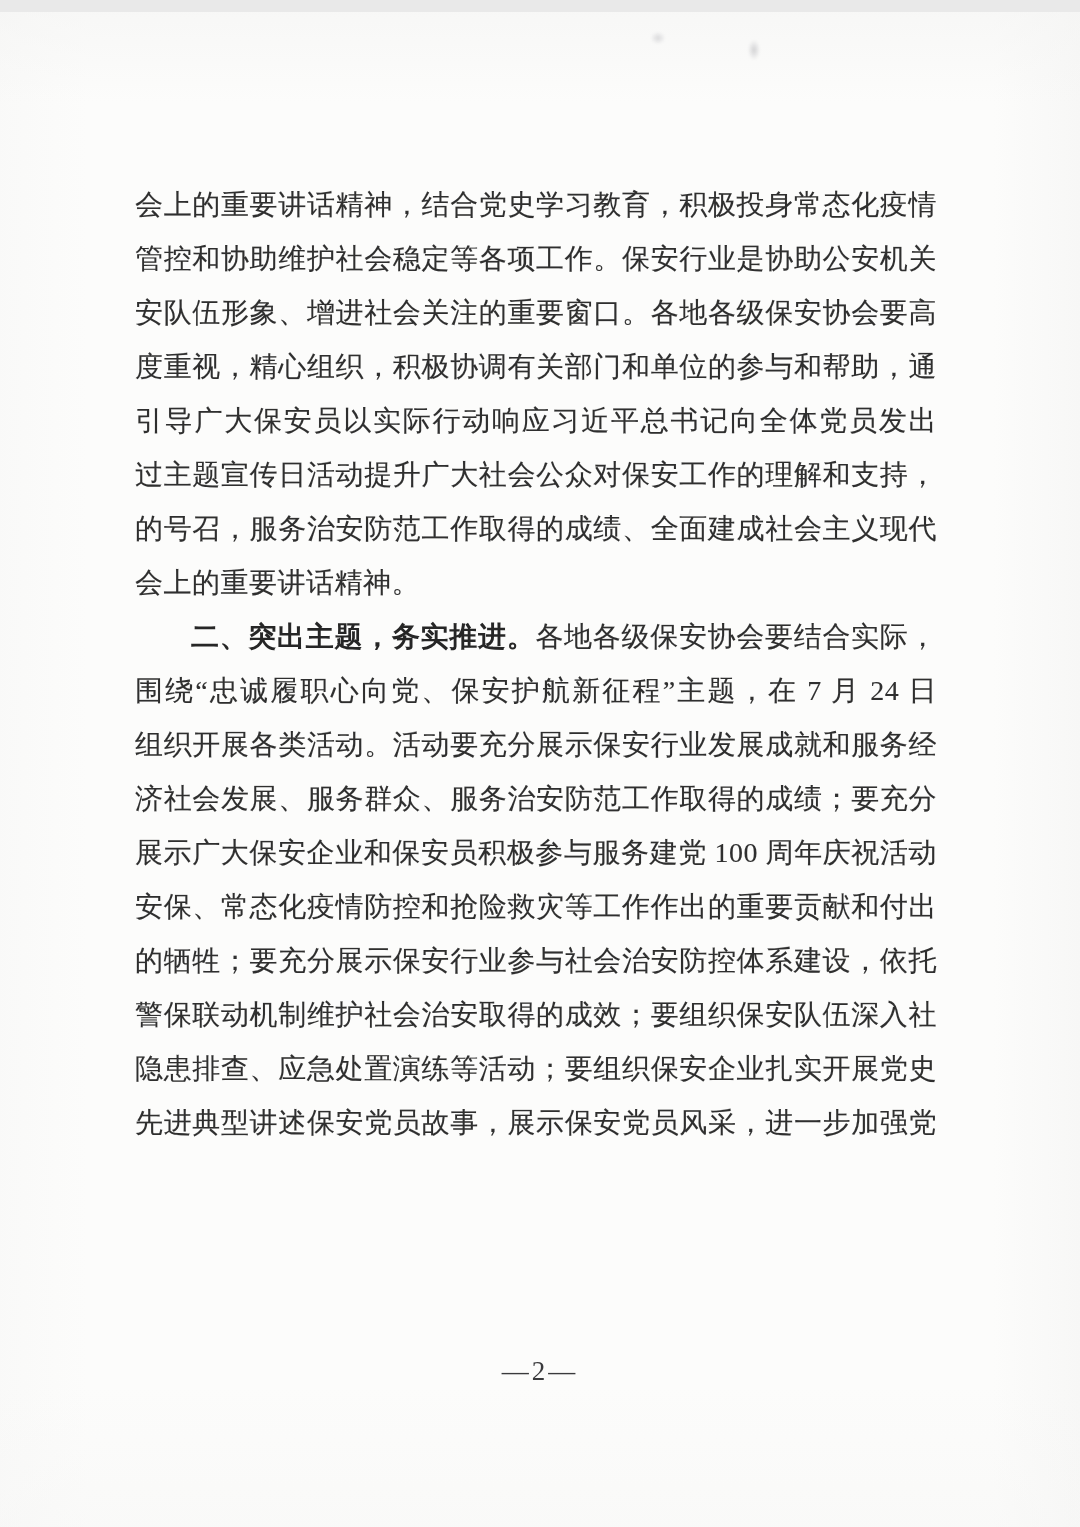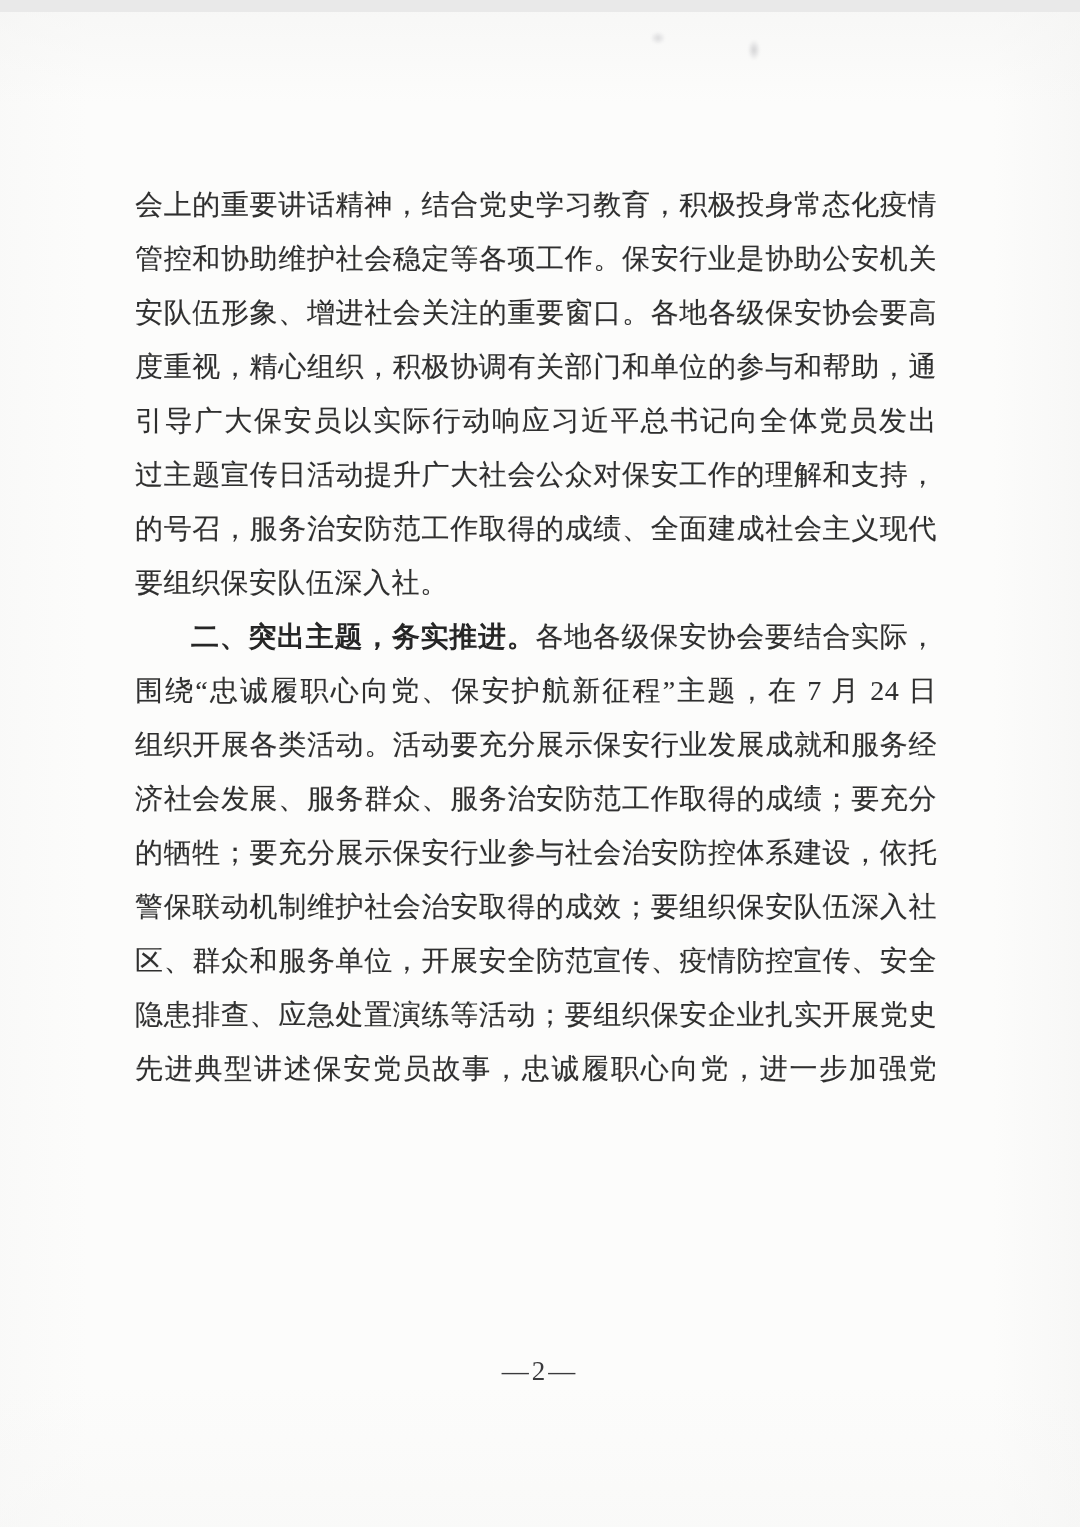--- a/index.html
+++ b/index.html
@@ -93,7 +93,7 @@
       <div class="line">引导广大保安员以实际行动响应习近平总书记向全体党员发出</div>
       <div class="line">过主题宣传日活动提升广大社会公众对保安工作的理解和支持，</div>
       <div class="line">的号召，服务治安防范工作取得的成绩、全面建成社会主义现代化</div>
-      <div class="line no-justify">要组织保安队伍深入社。</div>
+      <div class="line no-justify">会上的重要讲话精神。</div>
       <div class="line indent"><span class="bold-prefix">二、突出主题，务实推进。</span>各地各级保安协会要结合实际，</div>
       <div class="line">围绕“忠诚履职心向党、保安护航新征程”主题，在 7 月 24 日</div>
       <div class="line">组织开展各类活动。活动要充分展示保安行业发展成就和服务经</div>

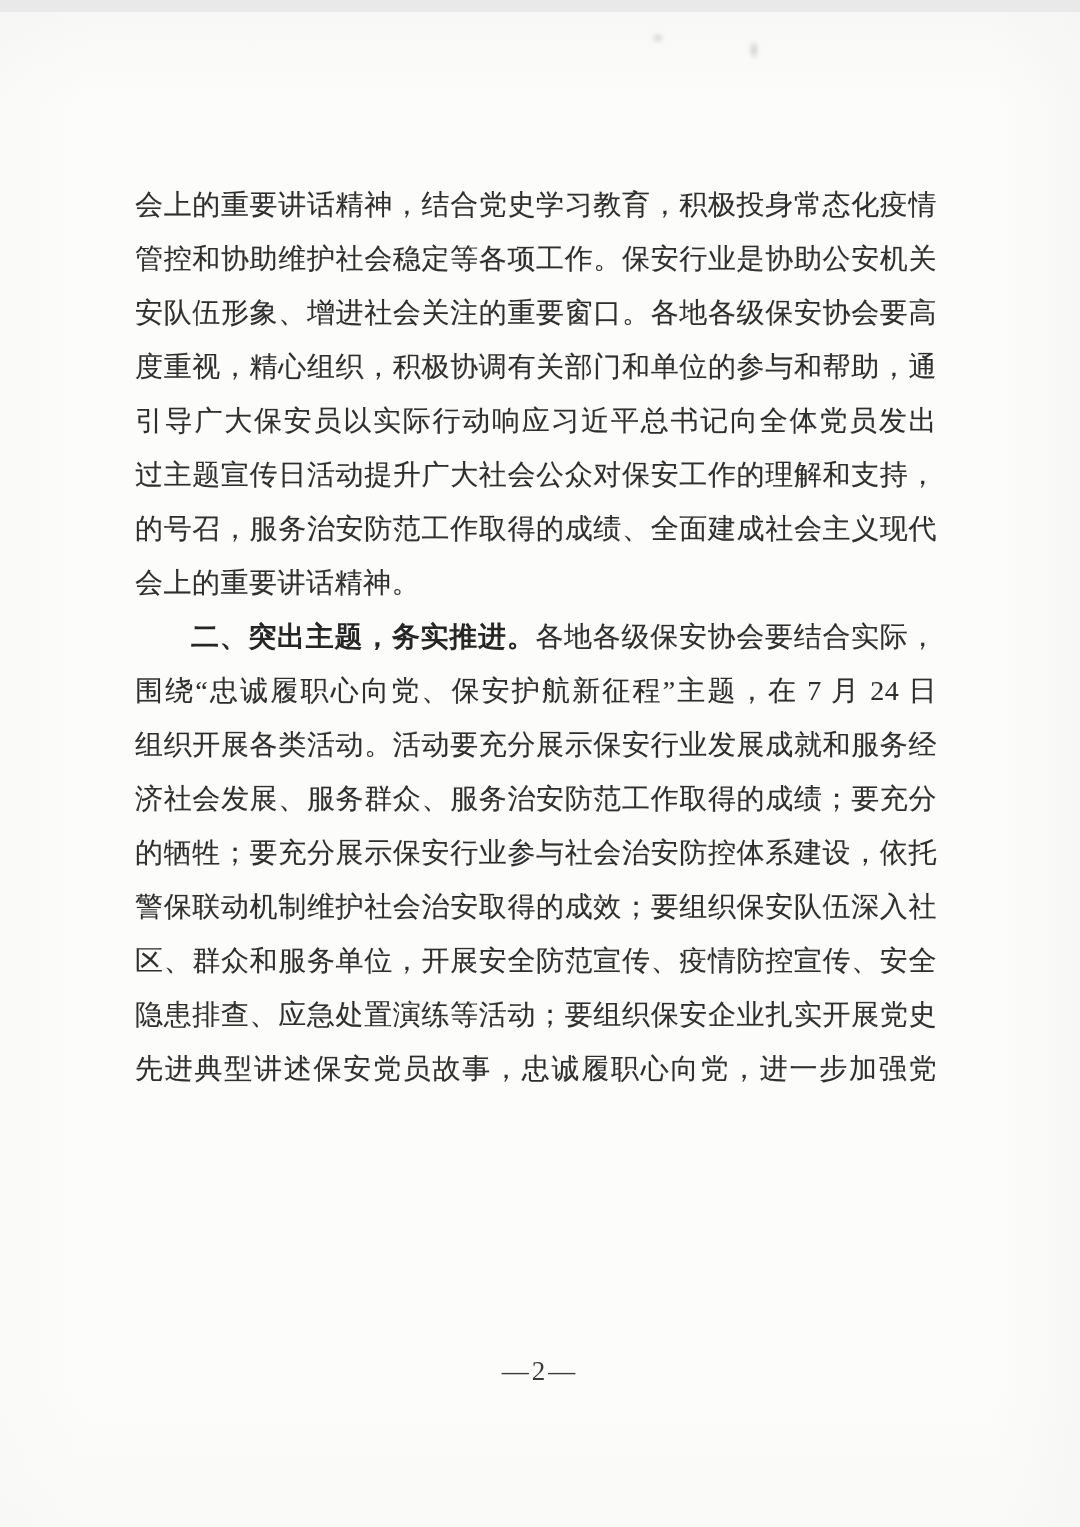--- a/index.html
+++ b/index.html
@@ -98,6 +98,7 @@
       <div class="line">围绕“忠诚履职心向党、保安护航新征程”主题，在 7 月 24 日</div>
       <div class="line">组织开展各类活动。活动要充分展示保安行业发展成就和服务经</div>
       <div class="line">济社会发展、服务群众、服务治安防范工作取得的成绩；要充分</div>
+      <div class="line">展示广大保安企业和保安员积极参与服务建党 100 周年庆祝活动</div>
       <div class="line">的牺牲；要充分展示保安行业参与社会治安防控体系建设，依托</div>
       <div class="line">警保联动机制维护社会治安取得的成效；要组织保安队伍深入社</div>
       <div class="line">区、群众和服务单位，开展安全防范宣传、疫情防控宣传、安全</div>

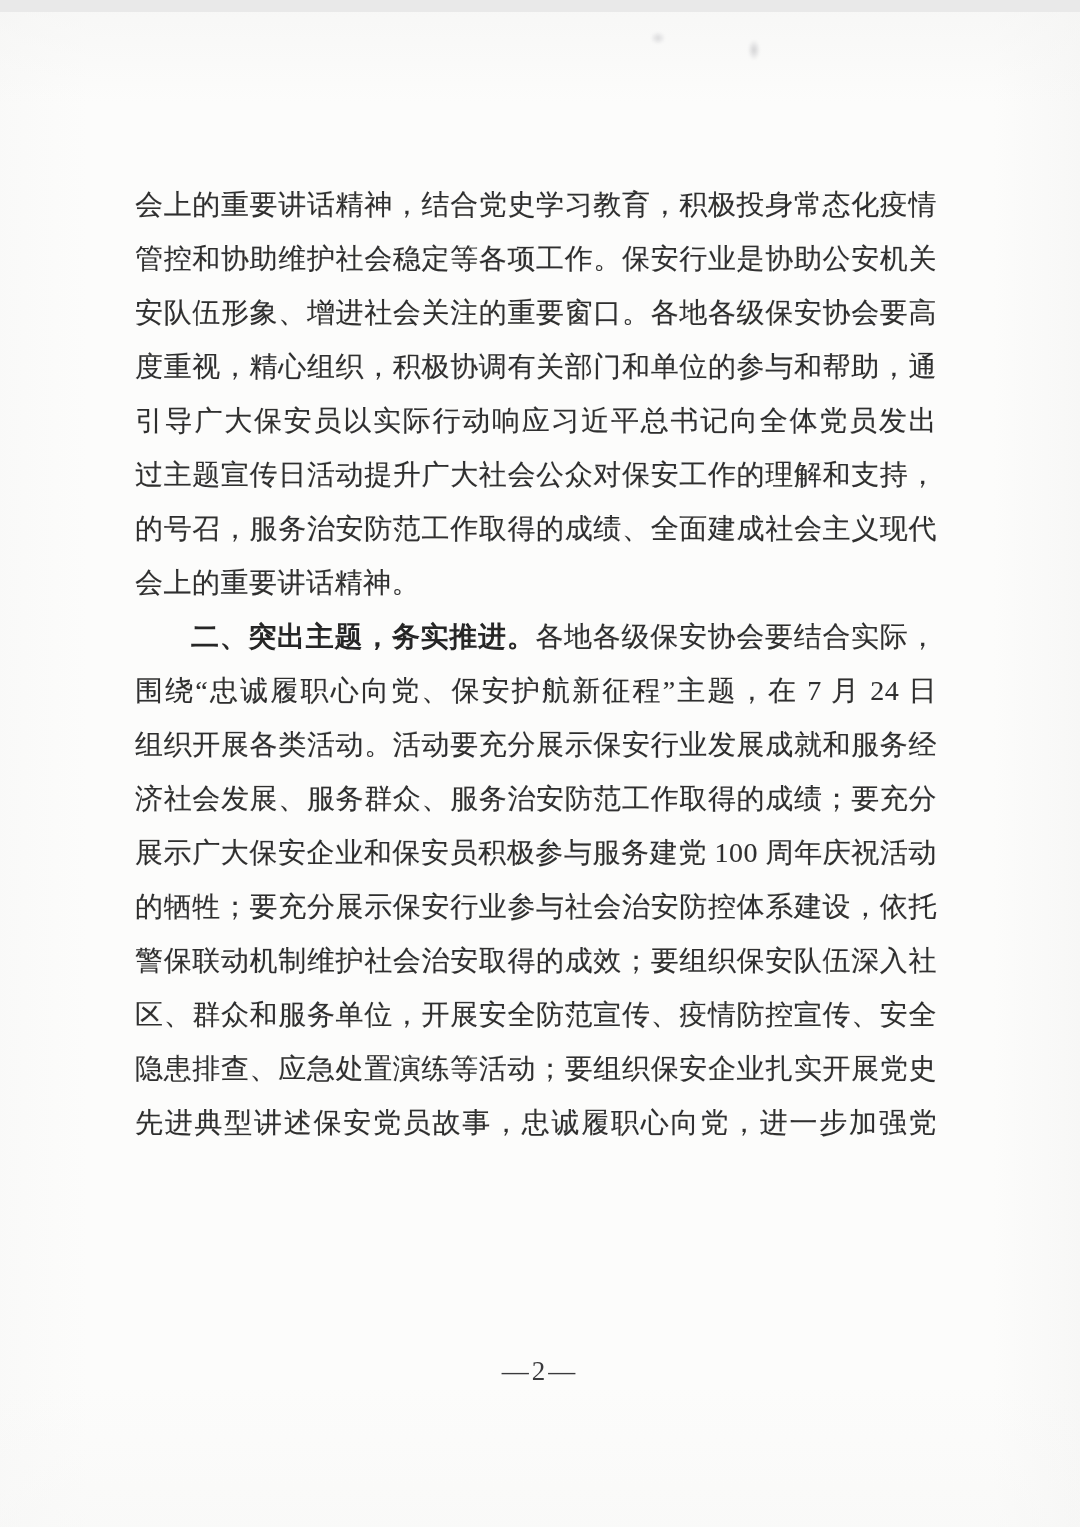--- a/index.html
+++ b/index.html
@@ -99,6 +99,7 @@
       <div class="line">组织开展各类活动。活动要充分展示保安行业发展成就和服务经</div>
       <div class="line">济社会发展、服务群众、服务治安防范工作取得的成绩；要充分</div>
       <div class="line">展示广大保安企业和保安员积极参与服务建党 100 周年庆祝活动</div>
+      <div class="line">安保、常态化疫情防控和抢险救灾等工作作出的重要贡献和付出</div>
       <div class="line">的牺牲；要充分展示保安行业参与社会治安防控体系建设，依托</div>
       <div class="line">警保联动机制维护社会治安取得的成效；要组织保安队伍深入社</div>
       <div class="line">区、群众和服务单位，开展安全防范宣传、疫情防控宣传、安全</div>

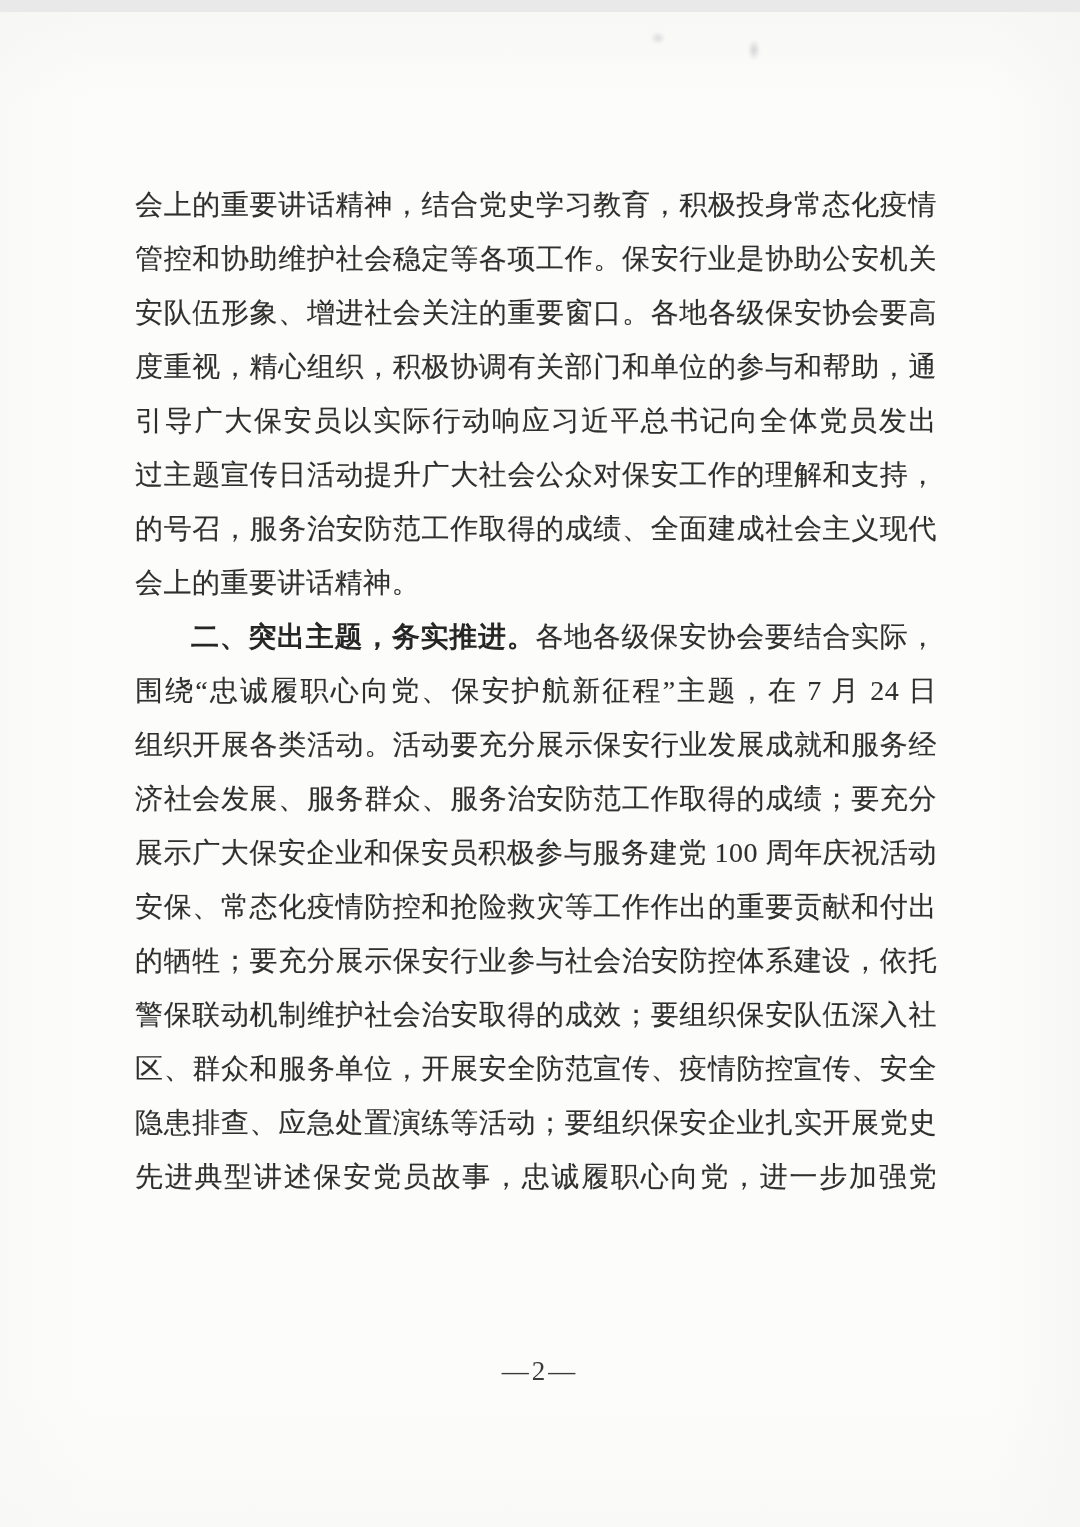--- a/index.html
+++ b/index.html
@@ -102,7 +102,6 @@
       <div class="line">安保、常态化疫情防控和抢险救灾等工作作出的重要贡献和付出</div>
       <div class="line">的牺牲；要充分展示保安行业参与社会治安防控体系建设，依托</div>
       <div class="line">警保联动机制维护社会治安取得的成效；要组织保安队伍深入社</div>
-      <div class="line">区、群众和服务单位，开展安全防范宣传、疫情防控宣传、安全</div>
       <div class="line">隐患排查、应急处置演练等活动；要组织保安企业扎实开展党史</div>
       <div class="line">先进典型讲述保安党员故事，忠诚履职心向党，进一步加强党</div>
     </div>

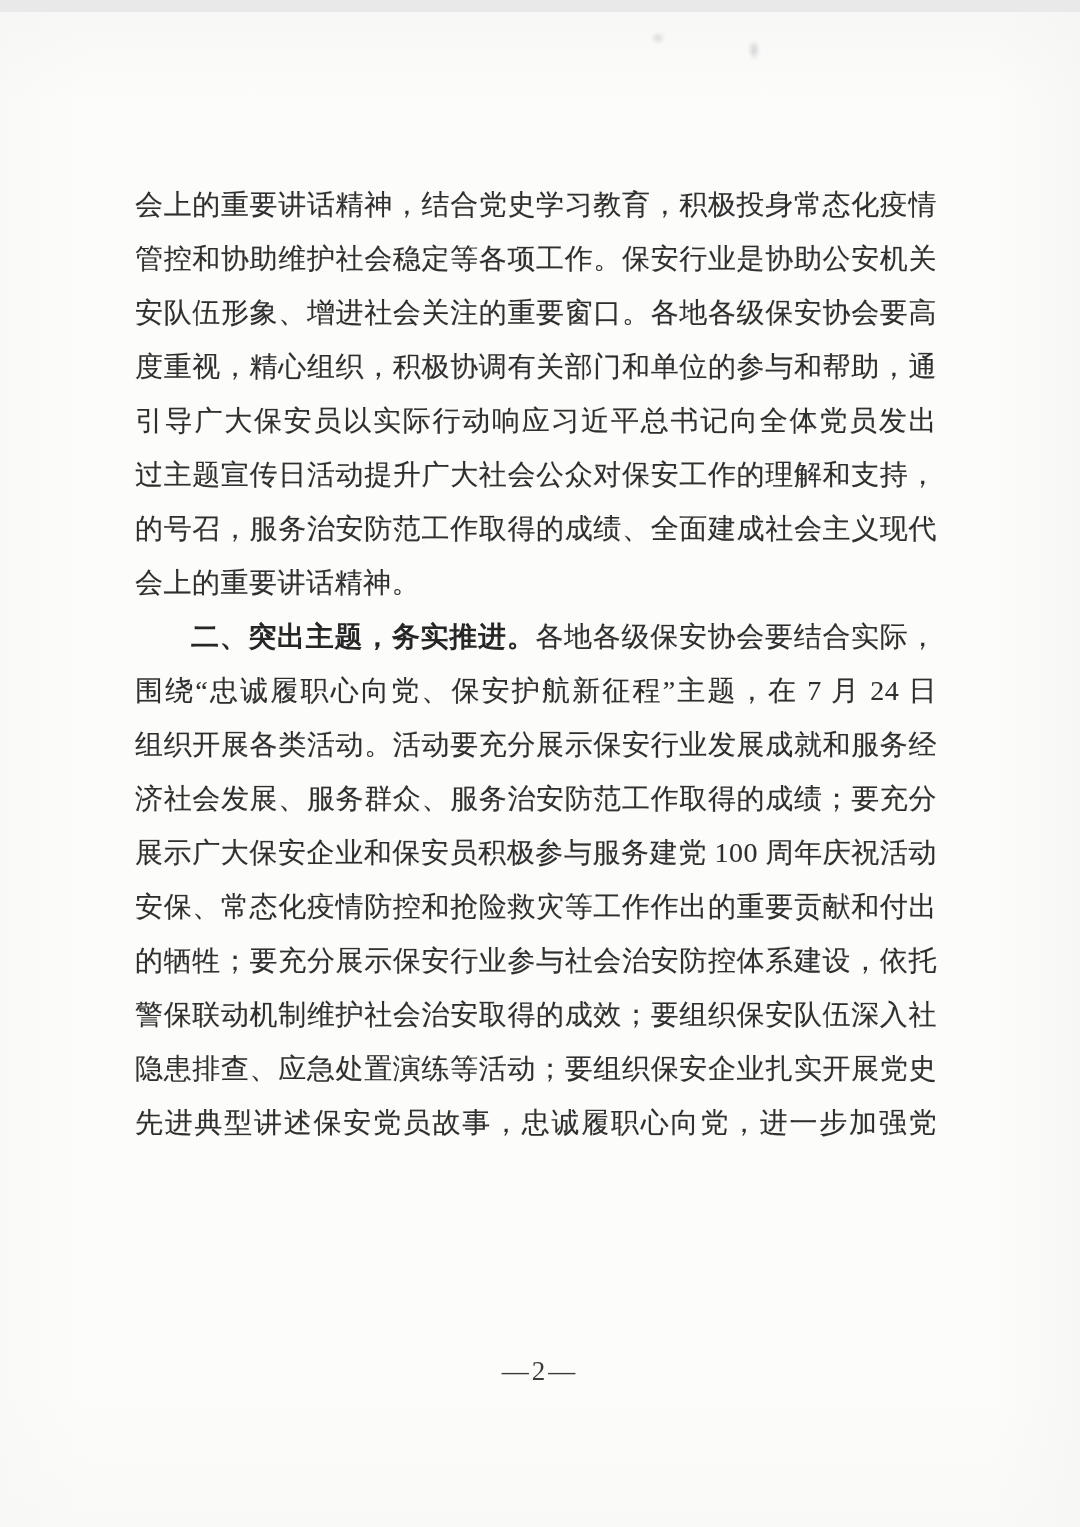--- a/index.html
+++ b/index.html
@@ -103,7 +103,7 @@
       <div class="line">的牺牲；要充分展示保安行业参与社会治安防控体系建设，依托</div>
       <div class="line">警保联动机制维护社会治安取得的成效；要组织保安队伍深入社</div>
       <div class="line">隐患排查、应急处置演练等活动；要组织保安企业扎实开展党史</div>
-      <div class="line">先进典型讲述保安党员故事，忠诚履职心向党，进一步加强党</div>
+      <div class="line">先进典型讲述保安党员故事，展示保安党员风采，进一步加强党</div>
     </div>
 
   <div class="page-number">—2—</div>

